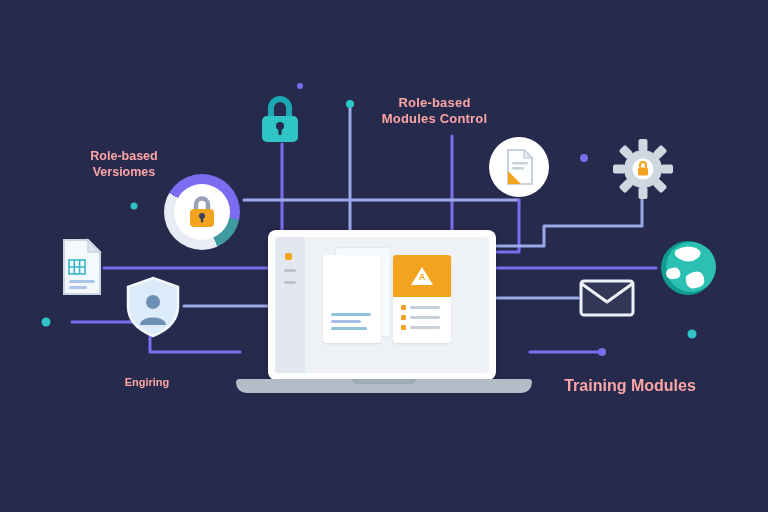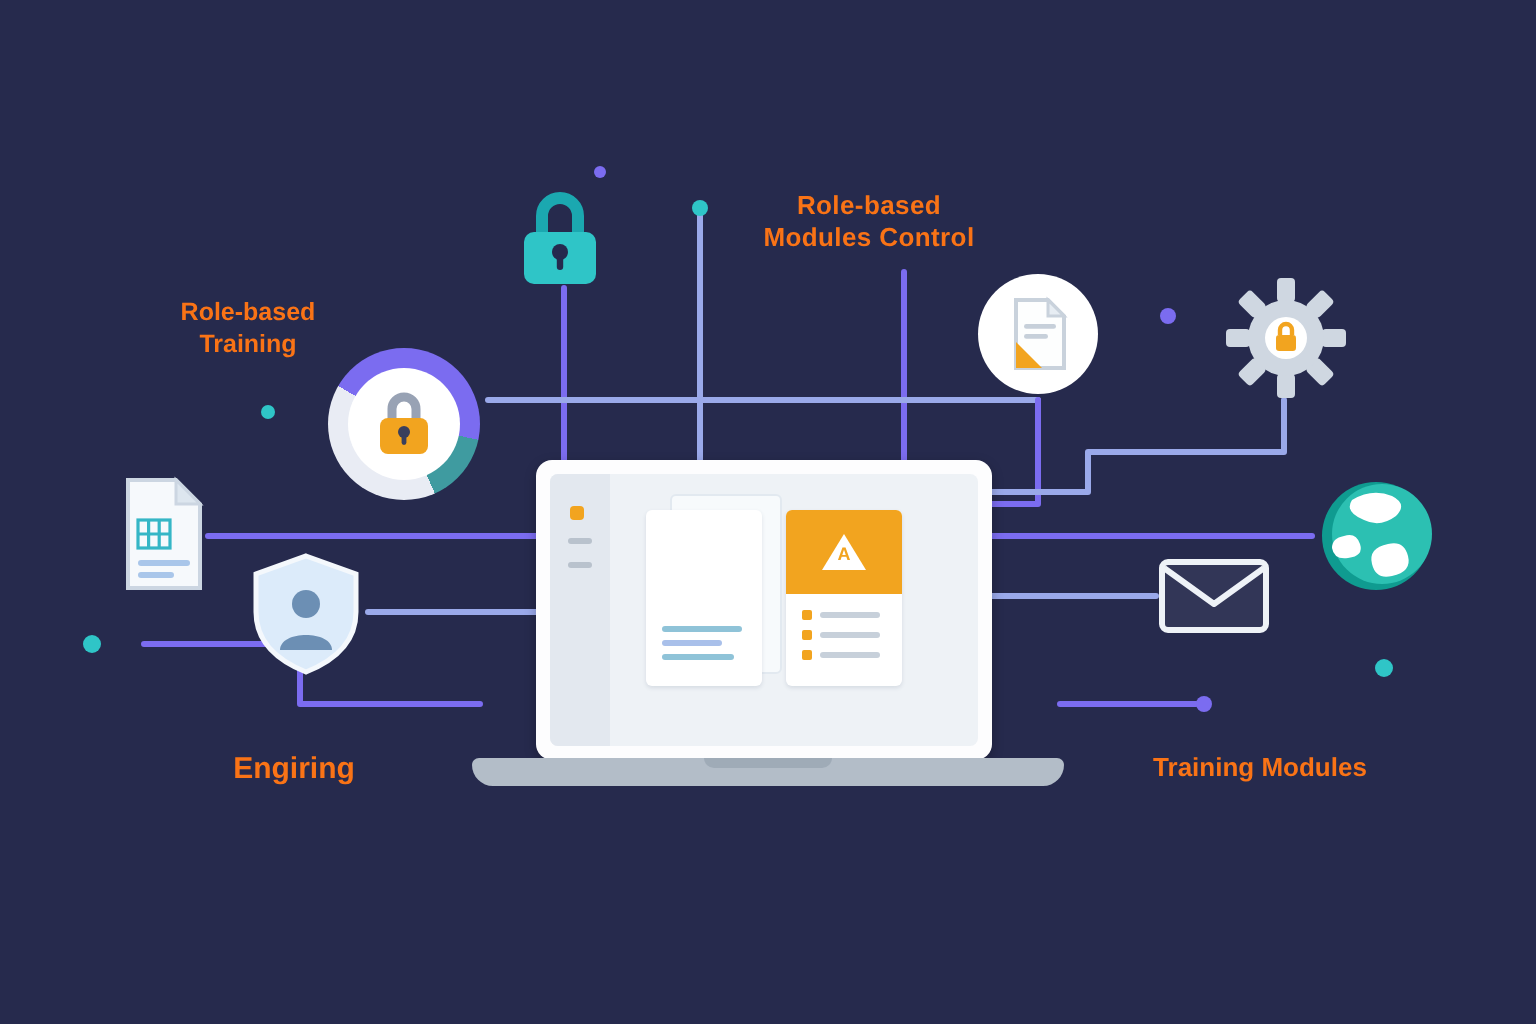--- a/index.html
+++ b/index.html
@@ -9,7 +9,7 @@
   }
   .lines{position:absolute;left:0;top:0;z-index:1;}
   .icon{position:absolute;z-index:2;}
-  .label{position:absolute;z-index:4;color:#f97316;font-weight:bold;text-align:center;line-height:1.25;}
+  .label{position:absolute;z-index:4;color:#fca5a5;font-weight:bold;text-align:center;line-height:1.25;}
   .label .l1,.label .l2{display:block;}
   .label-top{left:362px;top:95px;width:145px;font-size:13px;letter-spacing:.2px;}
   .label-left{left:74px;top:149px;width:100px;font-size:12.5px;}

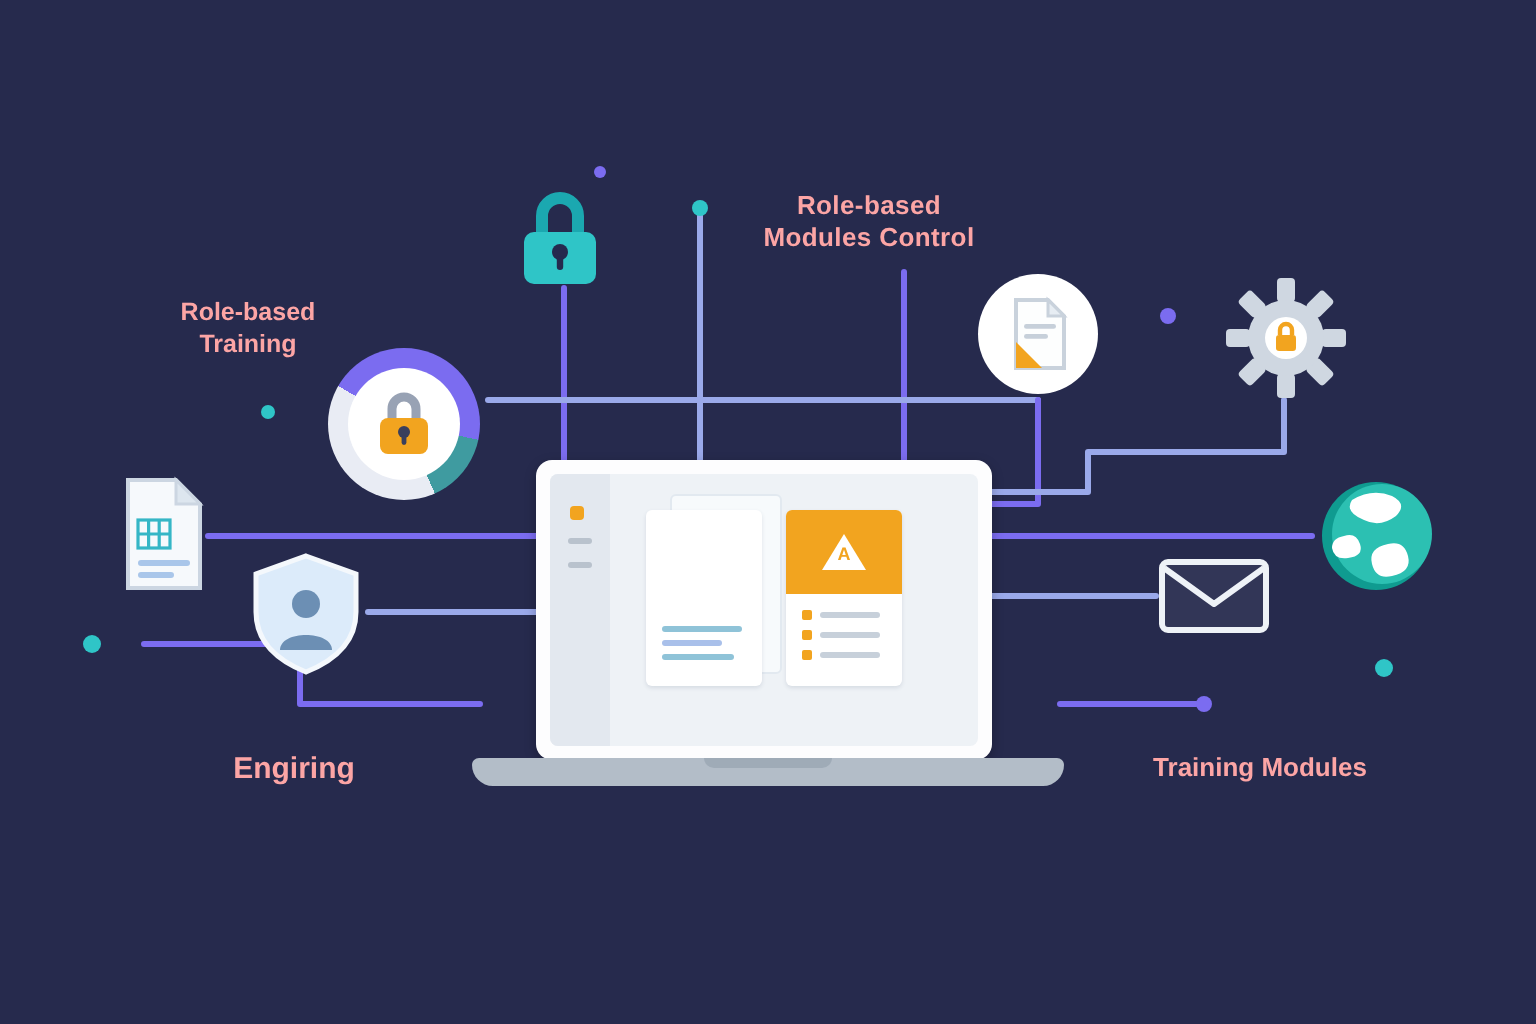--- a/index.html
+++ b/index.html
@@ -205,7 +205,7 @@
   </div>
   <div class="label label-left">
     <span class="l1">Role-based</span>
-    <span class="l2">Training</span>
+    <span class="l2">Versiomes</span>
   </div>
   <div class="label label-bl">Engiring</div>
   <div class="label label-br">Training Modules</div>

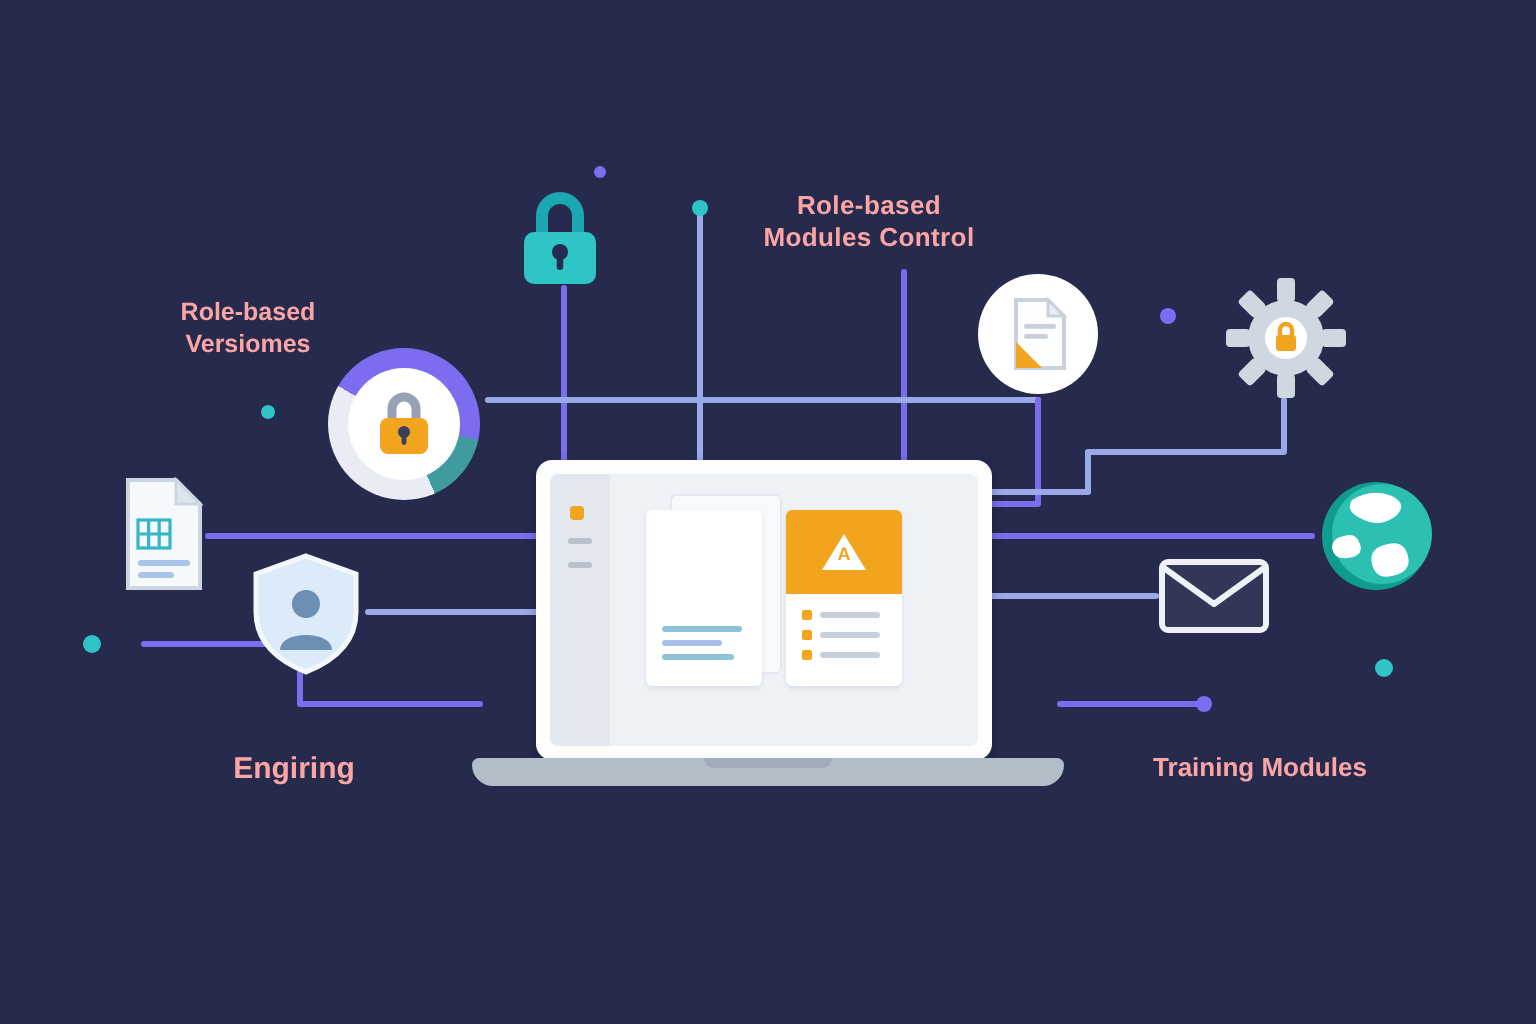--- a/index.html
+++ b/index.html
@@ -13,7 +13,7 @@
   .label .l1,.label .l2{display:block;}
   .label-top{left:362px;top:95px;width:145px;font-size:13px;letter-spacing:.2px;}
   .label-left{left:74px;top:149px;width:100px;font-size:12.5px;}
-  .label-bl{left:92px;top:376px;width:110px;font-size:15px;}
+  .label-bl{left:92px;top:376px;width:110px;font-size:11px;}
   .label-br{left:560px;top:376px;width:140px;font-size:13px;}
 
   

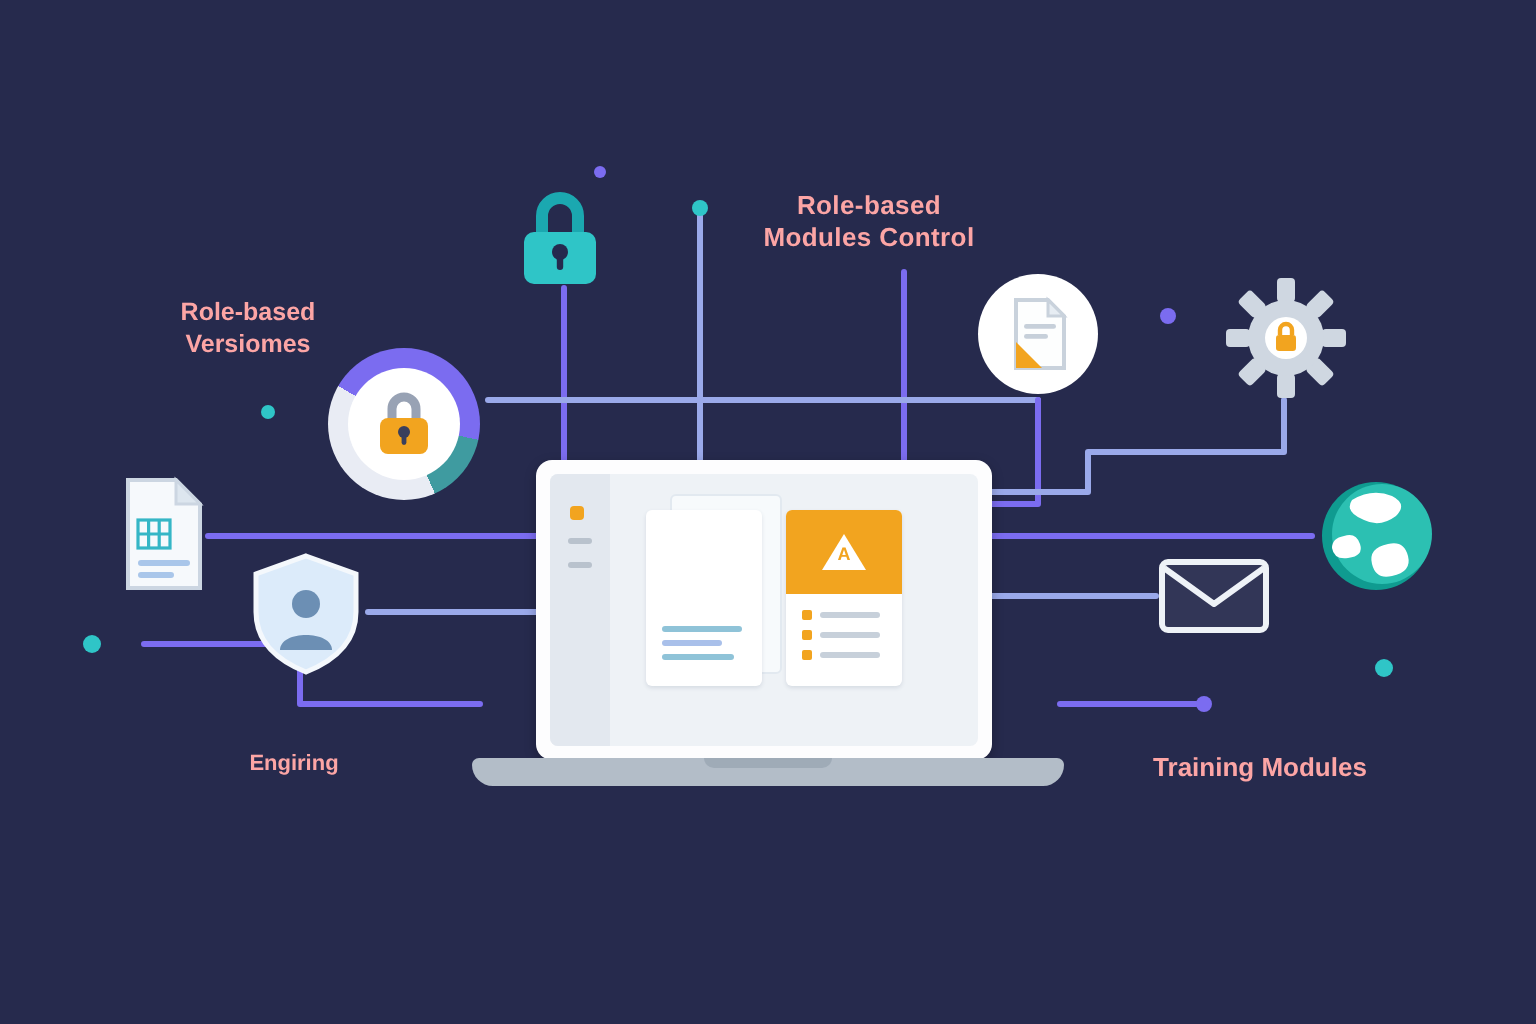--- a/index.html
+++ b/index.html
@@ -14,7 +14,7 @@
   .label-top{left:362px;top:95px;width:145px;font-size:13px;letter-spacing:.2px;}
   .label-left{left:74px;top:149px;width:100px;font-size:12.5px;}
   .label-bl{left:92px;top:376px;width:110px;font-size:11px;}
-  .label-br{left:560px;top:376px;width:140px;font-size:13px;}
+  .label-br{left:560px;top:376px;width:140px;font-size:16px;}
 
   
   .ring{left:164px;top:174px;width:76px;height:76px;border-radius:50%;

